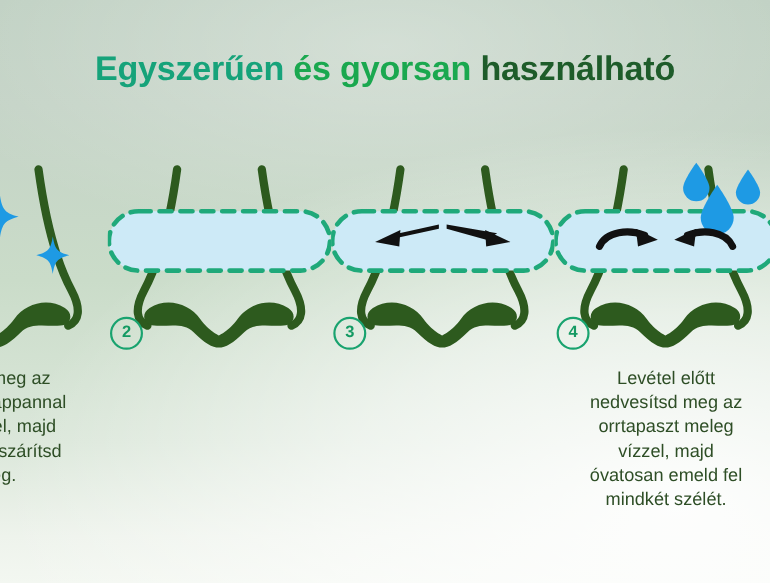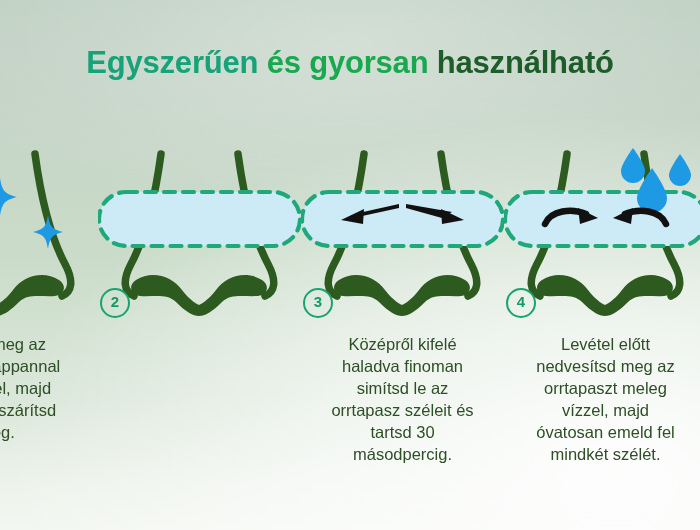--- a/index.html
+++ b/index.html
@@ -176,12 +176,6 @@
         </svg>
         <div class="badge">3</div>
       </div>
-      <div class="caption">Középről kifelé
-haladva finoman
-simítsd le az
-orrtapasz széleit és
-tartsd 30
-másodpercig.</div>
     </div>
 
     <div class="step">

